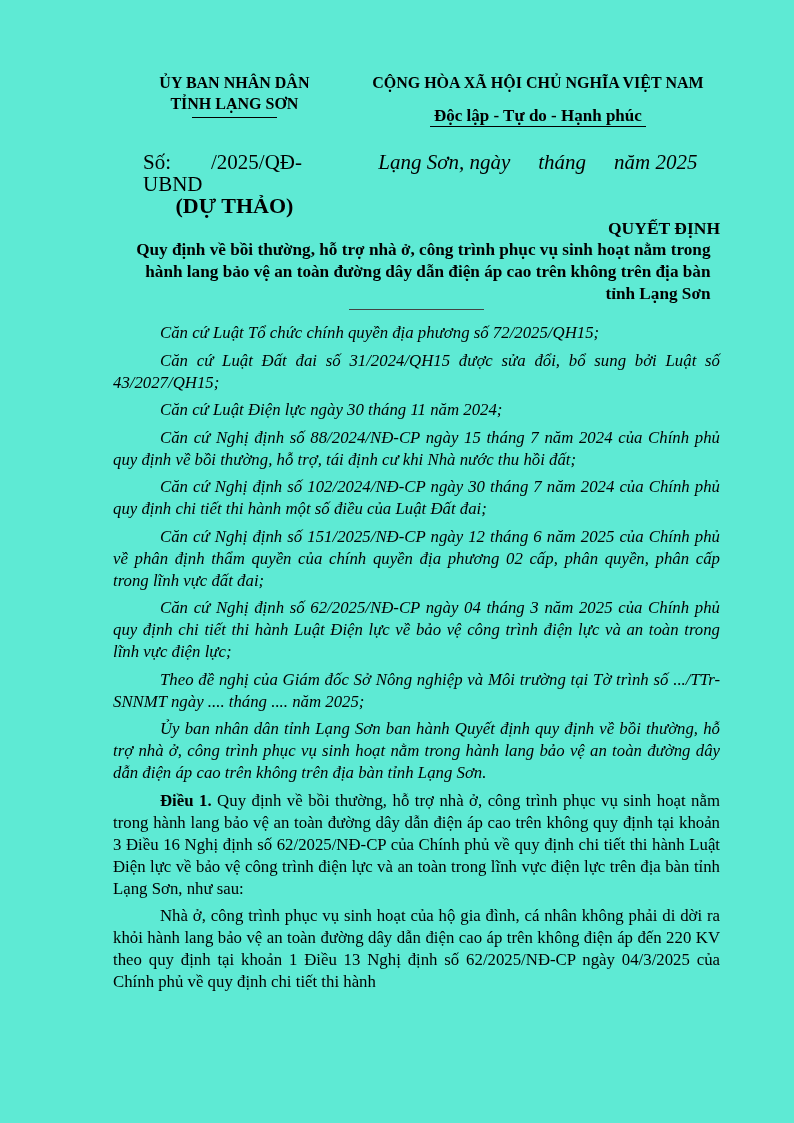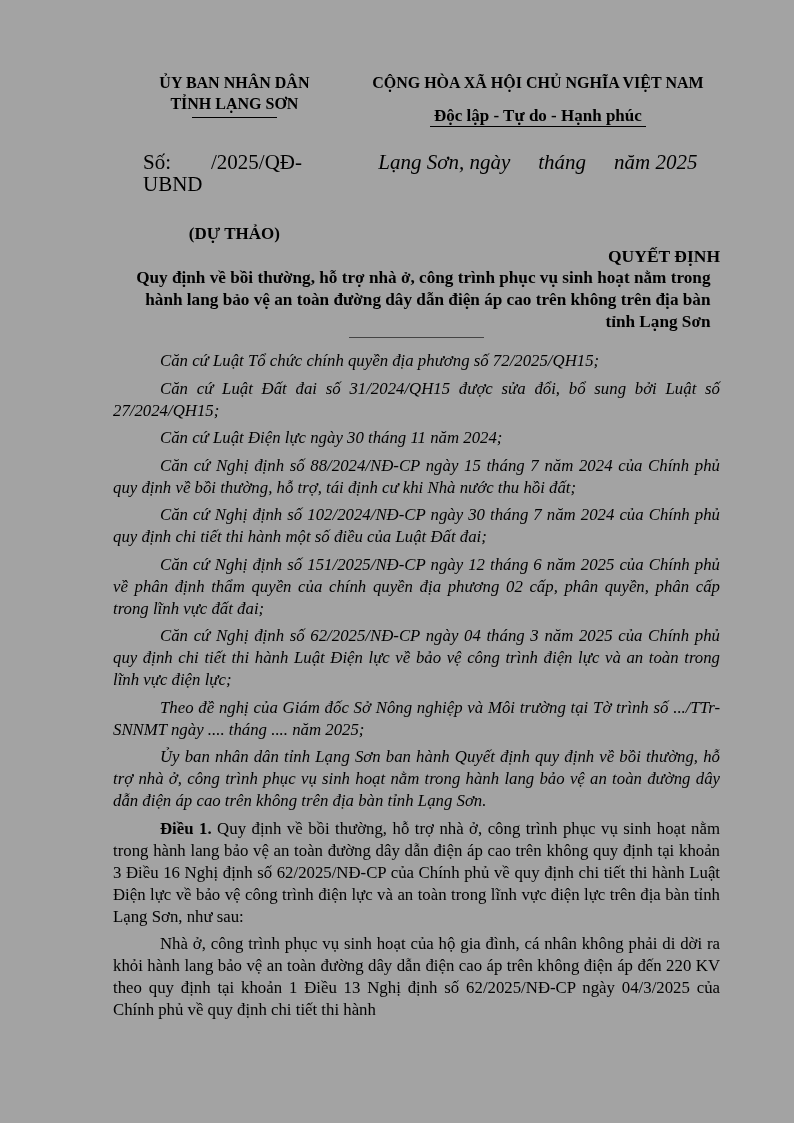--- a/index.html
+++ b/index.html
@@ -12,7 +12,7 @@
     width: 794px;
     height: 1123px;
     margin: 0 auto;
-    background: #a3a3a3;
+    background: #5eead4;
     color: #000000;
     font-family: "Liberation Serif", "DejaVu Serif", serif;
     font-size: 16.8px;

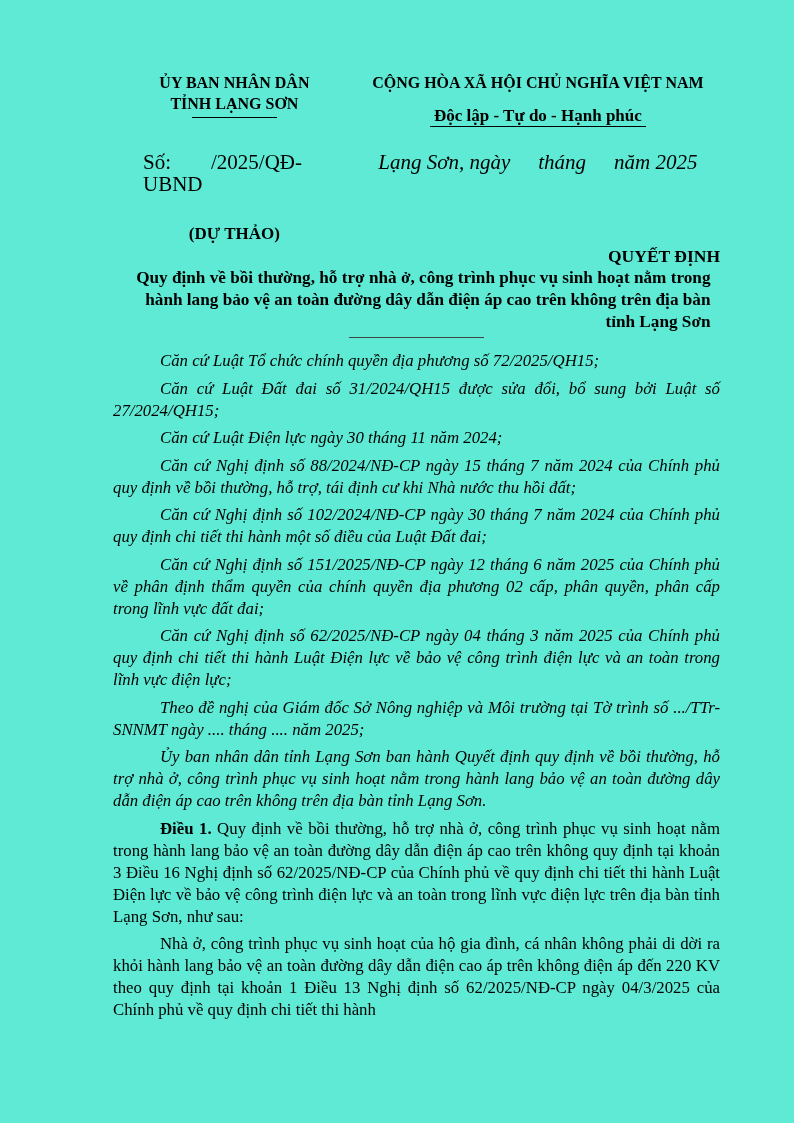--- a/index.html
+++ b/index.html
@@ -70,9 +70,8 @@
     width: 40%;
     text-align: center;
     font-weight: bold;
-    font-size: 17px;
+    font-size: 22px;
     line-height: 21px;
-    margin-top: 28px;
   }
 
   

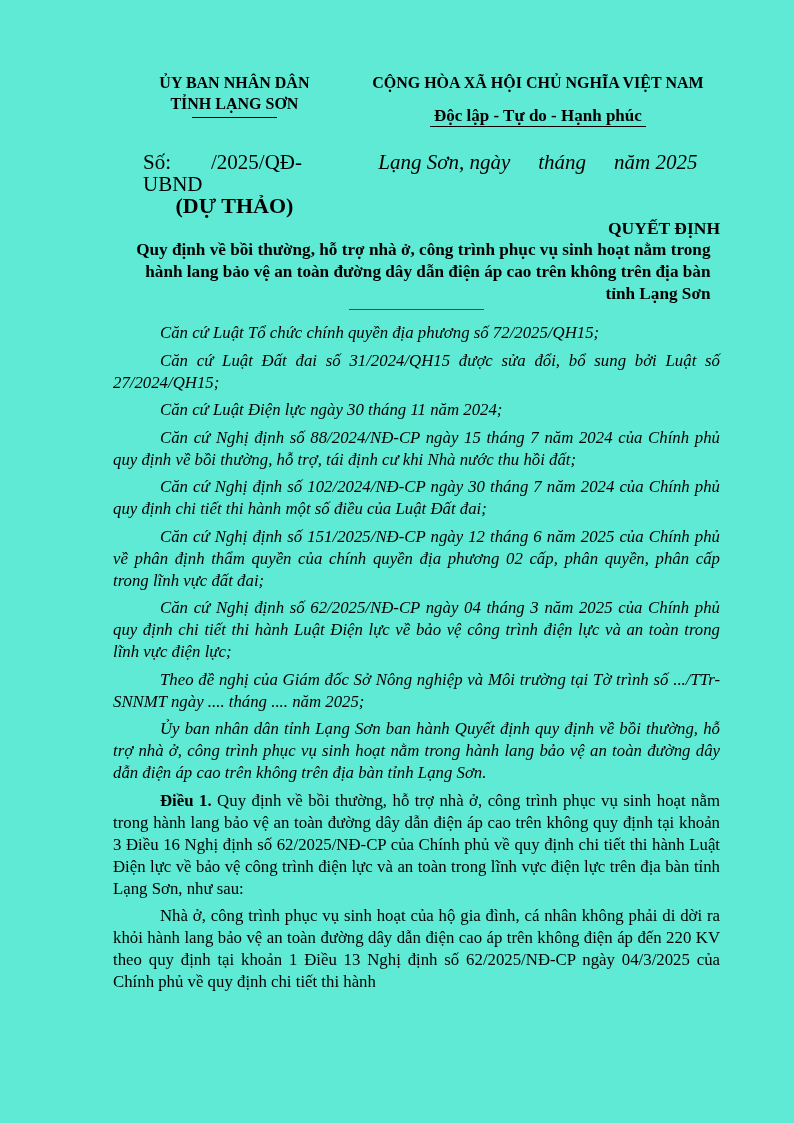--- a/index.html
+++ b/index.html
@@ -148,7 +148,7 @@
 
   <div class="body-block">
     <p class="recital">Căn cứ Luật Tổ chức chính quyền địa phương số 72/2025/QH15;</p>
-    <p class="recital">Căn cứ Luật Đất đai số 31/2024/QH15 được sửa đổi, bổ sung bởi Luật số 27/2024/QH15;</p>
+    <p class="recital">Căn cứ Luật Đất đai số 31/2024/QH15 được sửa đổi, bổ sung bởi Luật số 43/2027/QH15;</p>
     <p class="recital">Căn cứ Luật Điện lực ngày 30 tháng 11 năm 2024;</p>
     <p class="recital">Căn cứ Nghị định số 88/2024/NĐ-CP ngày 15 tháng 7 năm 2024 của Chính phủ quy định về bồi thường, hỗ trợ, tái định cư khi Nhà nước thu hồi đất;</p>
     <p class="recital">Căn cứ Nghị định số 102/2024/NĐ-CP ngày 30 tháng 7 năm 2024 của Chính phủ quy định chi tiết thi hành một số điều của Luật Đất đai;</p>

